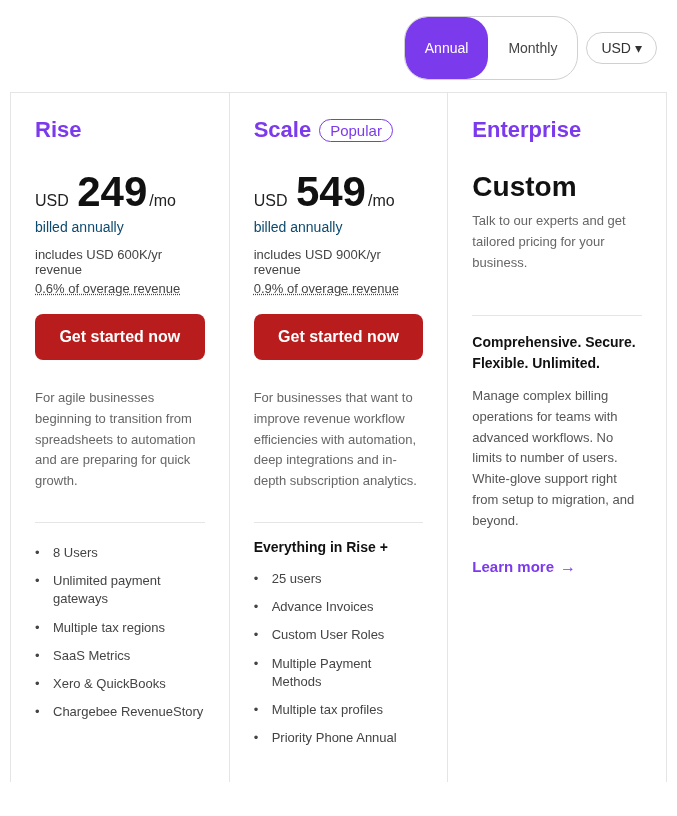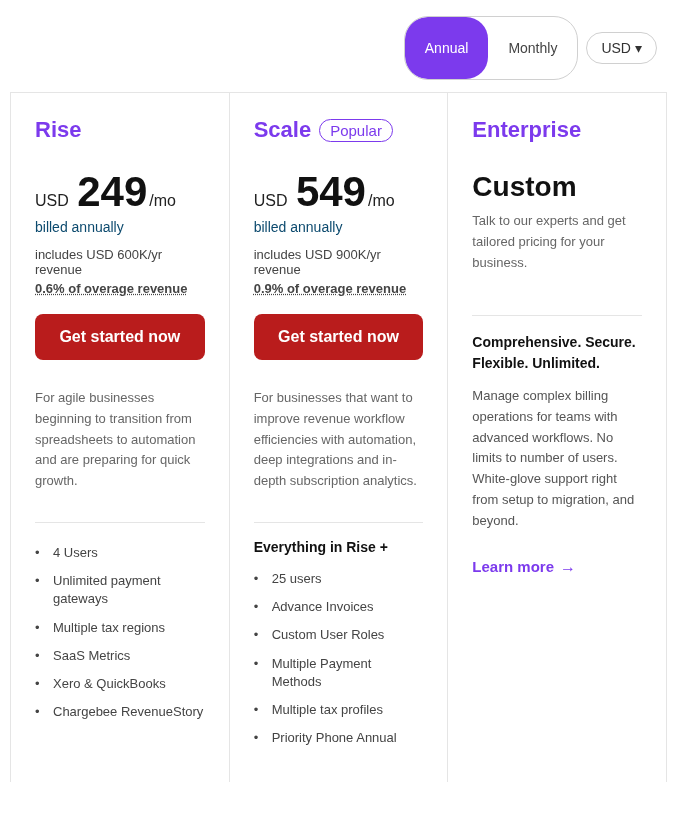--- a/index.html
+++ b/index.html
@@ -149,7 +149,6 @@
       font-size: 13px;
       color: #444;
       margin-bottom: 18px;
-      font-weight: bold;
     }
 
     .overage-line .underline {

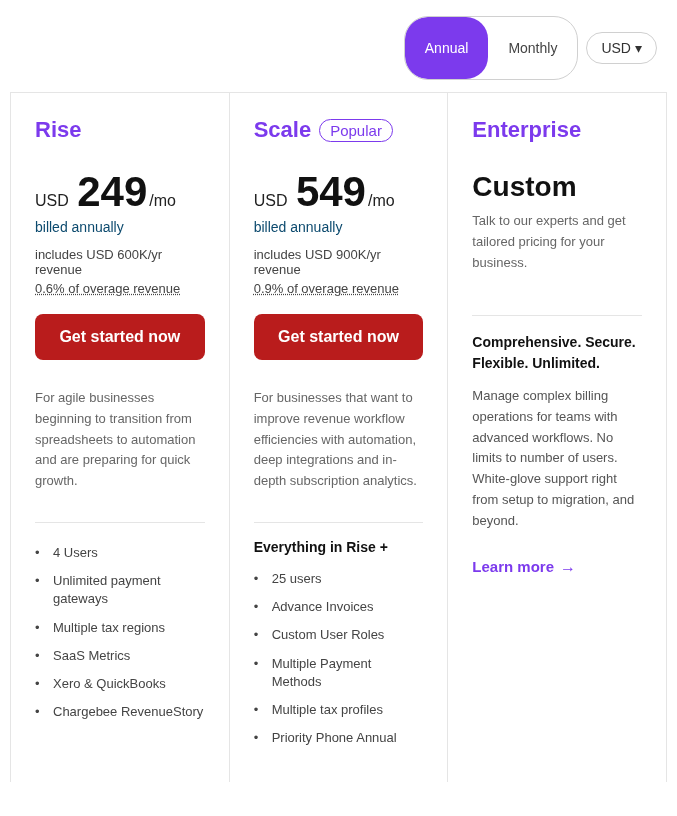--- a/index.html
+++ b/index.html
@@ -290,7 +290,7 @@
     <div class="description">For agile businesses beginning to transition from spreadsheets to automation and are preparing for quick growth.</div>
     <div class="divider"></div>
     <ul class="feature-list">
-      <li>4 Users</li>
+      <li>8 Users</li>
       <li>Unlimited payment gateways</li>
       <li>Multiple tax regions</li>
       <li>SaaS Metrics</li>

